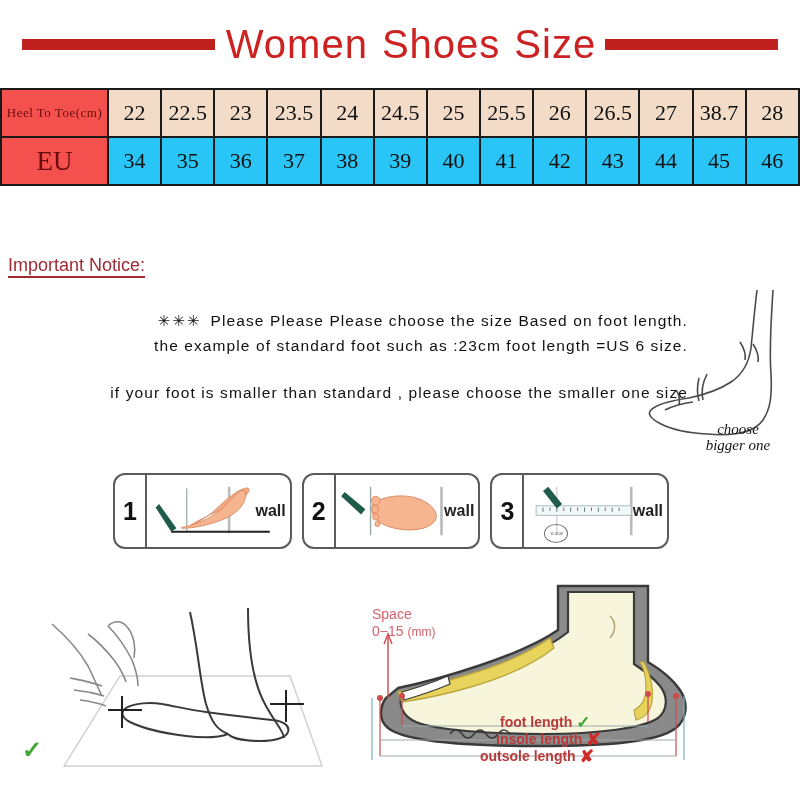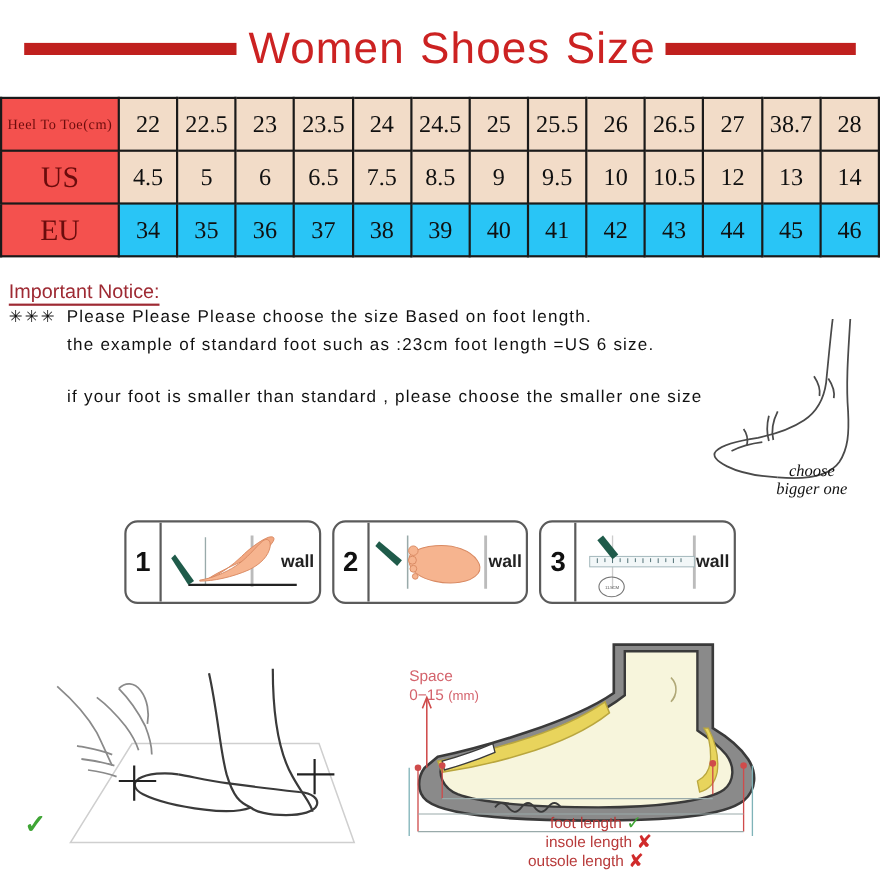--- a/index.html
+++ b/index.html
@@ -141,22 +141,6 @@
         <td class="beige">27</td>
         <td class="beige">38.7</td>
         <td class="beige">28</td>
-      </tr>
-      <tr>
-        <td class="rowhead big">US</td>
-        <td class="beige">4.5</td>
-        <td class="beige">5</td>
-        <td class="beige">6</td>
-        <td class="beige">6.5</td>
-        <td class="beige">7.5</td>
-        <td class="beige">8.5</td>
-        <td class="beige">9</td>
-        <td class="beige">9.5</td>
-        <td class="beige">10</td>
-        <td class="beige">10.5</td>
-        <td class="beige">12</td>
-        <td class="beige">13</td>
-        <td class="beige">14</td>
       </tr>
       <tr>
         <td class="rowhead big">EU</td>

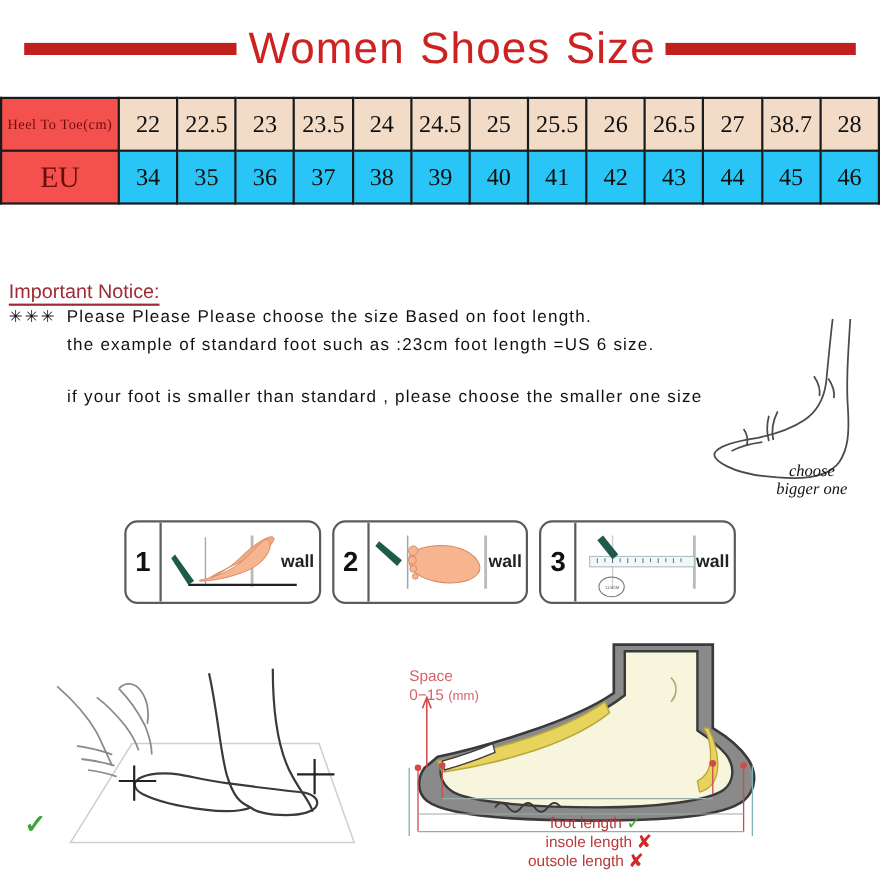--- a/index.html
+++ b/index.html
@@ -46,7 +46,7 @@
     font-size:18px;color:#9E2A33;border-bottom:2px solid #9E2A33;
     padding-bottom:1px;line-height:1.05;
   }
-  .notice-block{position:absolute;left:8px;top:276px;width:680px;color:#111;}
+  .notice-block{position:absolute;left:8px;top:308px;width:680px;color:#111;text-align:right;}
   .notice-line{
     font-size:15.5px;letter-spacing:1.1px;white-space:nowrap;line-height:25px;
     font-family:"Liberation Sans", sans-serif;

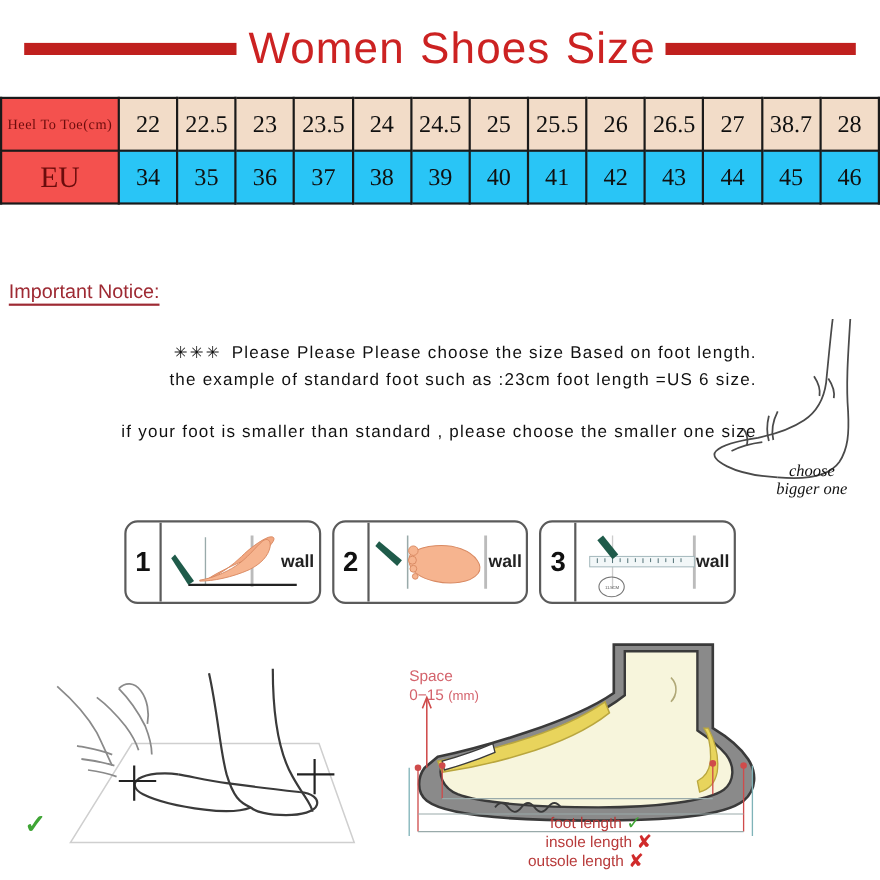--- a/index.html
+++ b/index.html
@@ -101,8 +101,8 @@
   }
   .space-lbl .mm{font-size:12px;}
   .meas-labels{
-    position:absolute;left:480px;top:740px;width:260px;
-    color:#B83A3A;font-weight:normal;font-size:14px;line-height:17px;
+    position:absolute;left:480px;top:714px;width:260px;
+    color:#B83A3A;font-weight:bold;font-size:14px;line-height:17px;
   }
   .meas-row{display:flex;align-items:center;gap:4px;white-space:nowrap;}
   .meas-row.r1{padding-left:20px;}

